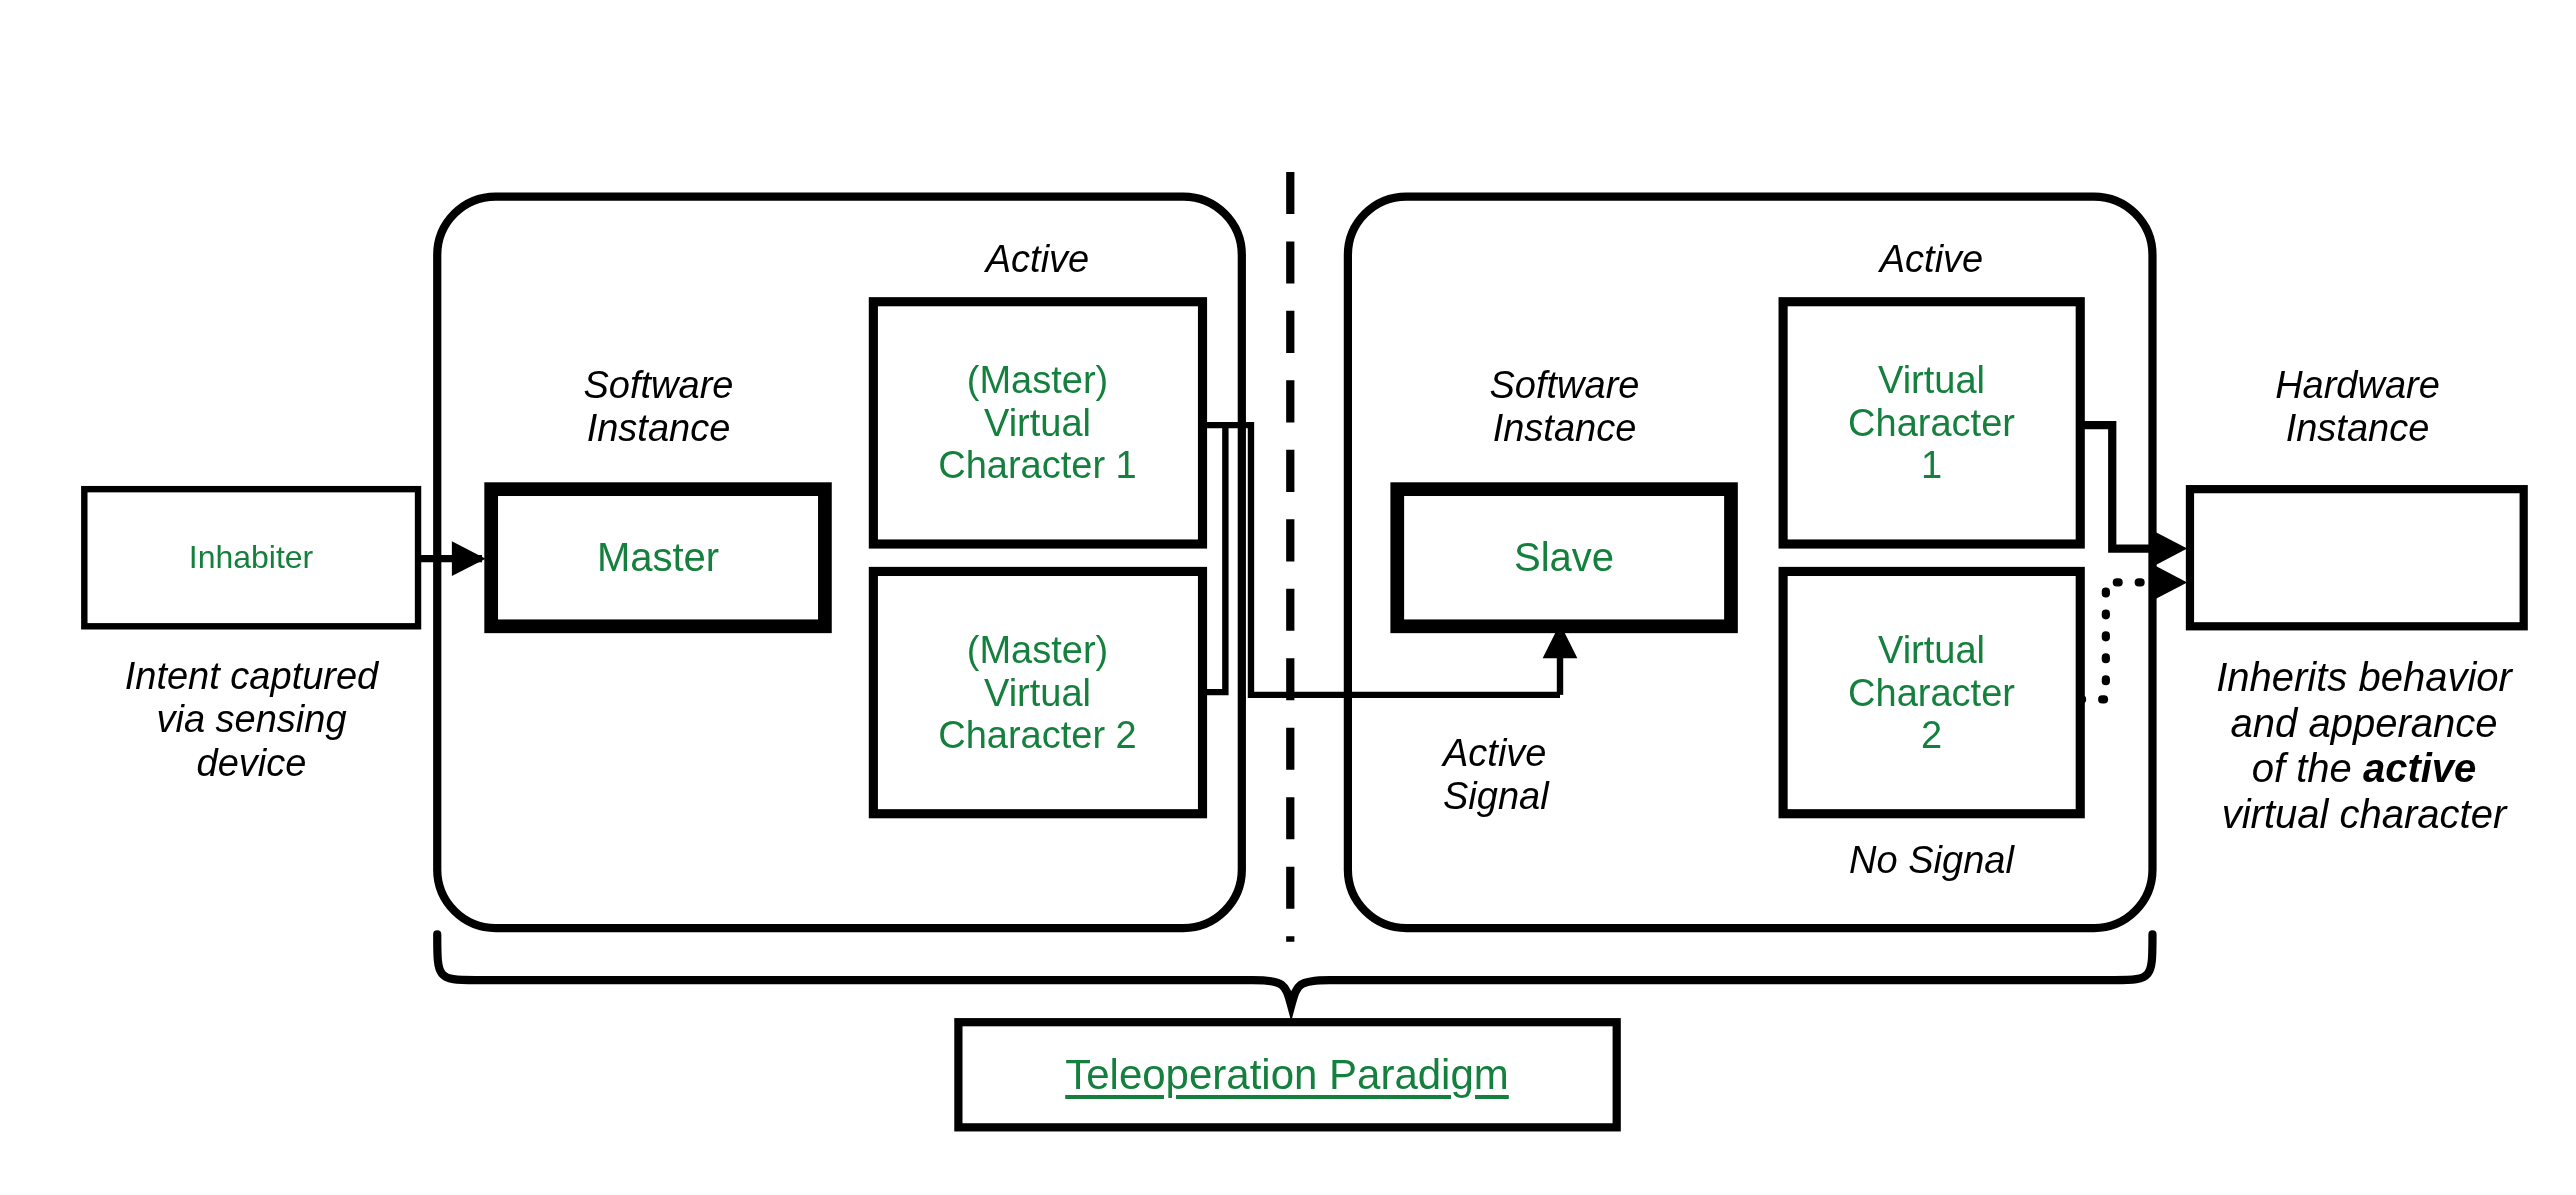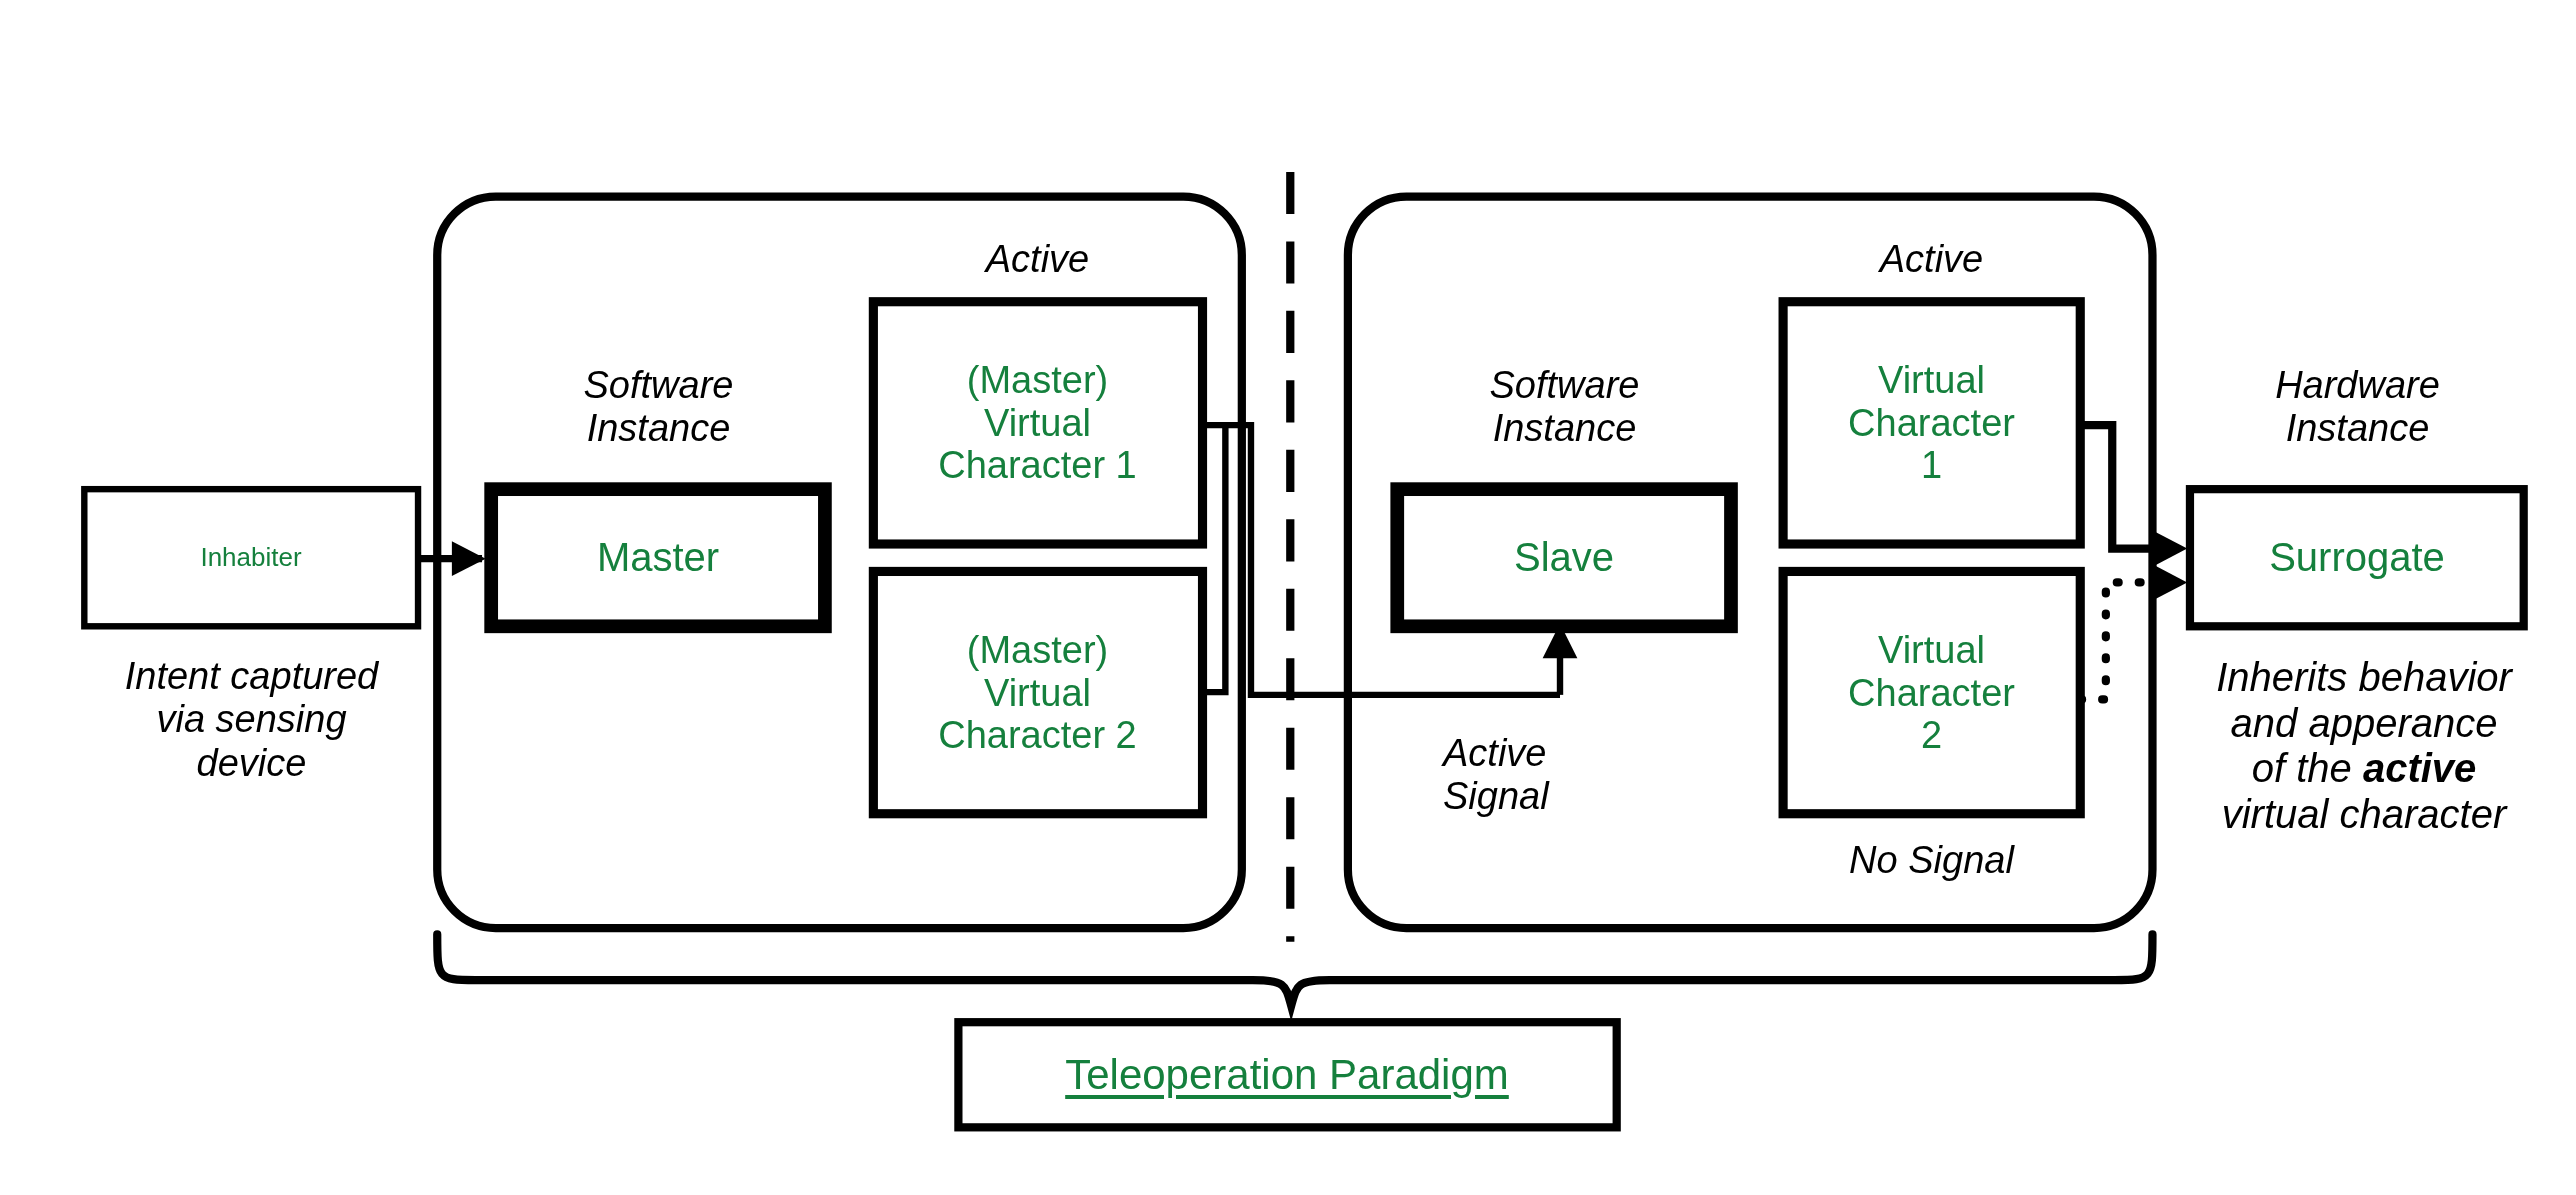--- a/index.html
+++ b/index.html
@@ -68,7 +68,7 @@
   </svg>
 
 
-  <div class="boxtext" style="left:84px;top:489px;width:334px;height:137px;font-size:26px;">Inhabiter</div>
+  <div class="boxtext" style="left:84px;top:489px;width:334px;height:137px;font-size:32px;">Inhabiter</div>
 
   <div class="lbl it ctr" style="left:57px;top:655px;width:389px;font-size:38px;">Intent captured
 via sensing

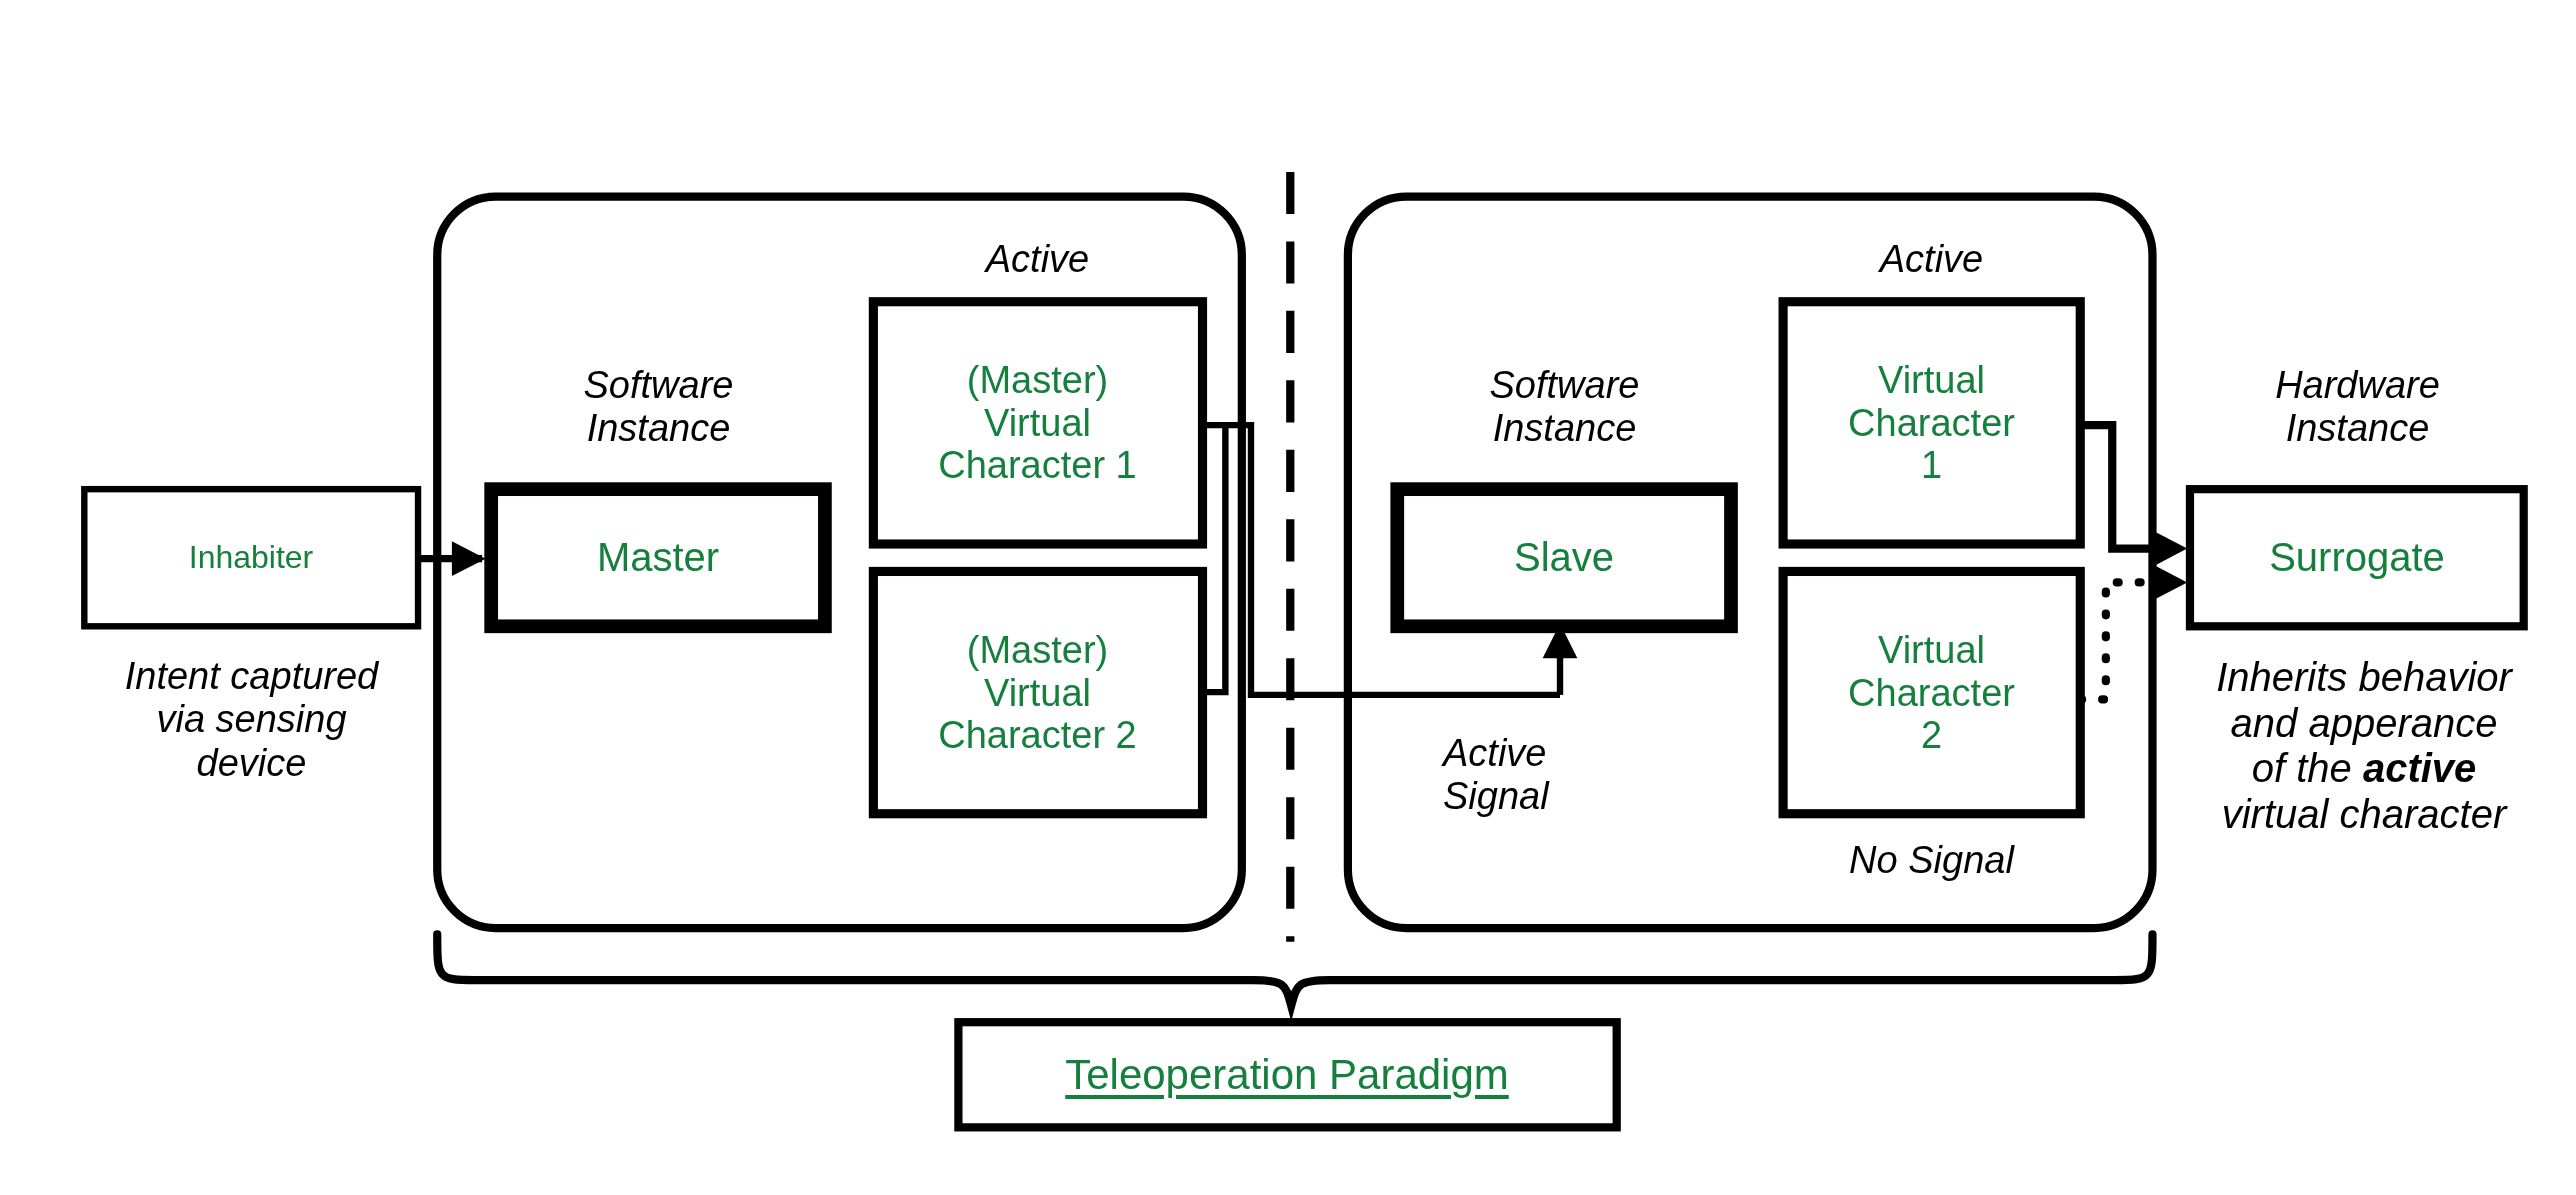--- a/index.html
+++ b/index.html
@@ -112,7 +112,6 @@
   <div class="lbl it ctr" style="left:2193px;top:364px;width:329px;font-size:38px;">Hardware
 Instance</div>
 
-  <div class="boxtext" style="left:2190px;top:489px;width:334px;height:137px;font-size:40px;">Surrogate</div>
 
   <div class="lbl it ctr" style="left:2158px;top:655px;width:412px;font-size:40px;white-space:normal;">
     <span style="white-space:pre-line;">Inherits behavior

